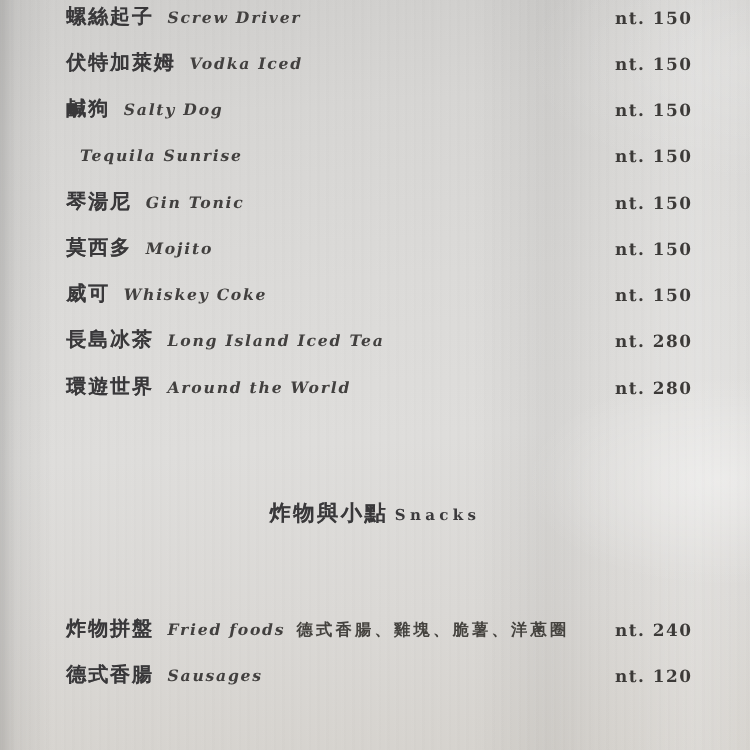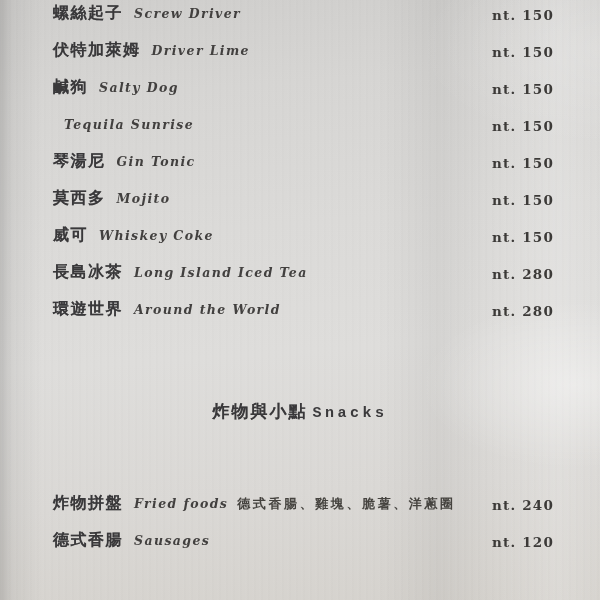--- a/index.html
+++ b/index.html
@@ -69,7 +69,7 @@
     </div>
     <div class="row">
       <span class="zh">伏特加萊姆</span>
-      <span class="en">Driver Lime</span>
+      <span class="en">Vodka Iced</span>
       <span class="price">nt. 150</span>
     </div>
     <div class="row">

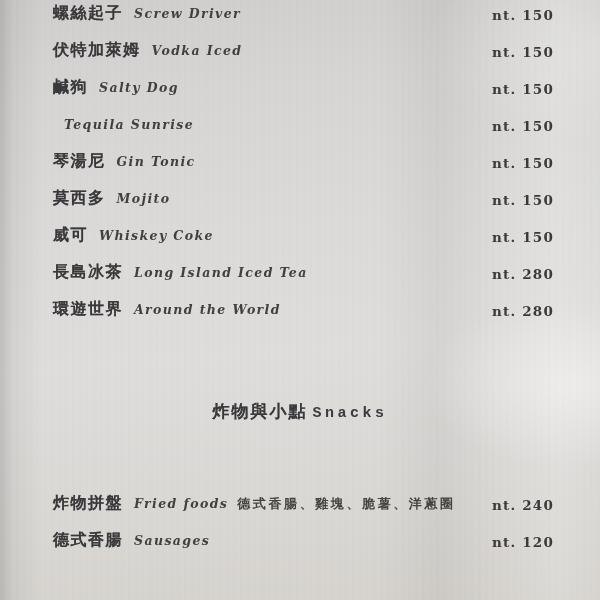--- a/index.html
+++ b/index.html
@@ -52,7 +52,7 @@
   }
   .section-header .zh { font-size:17px; letter-spacing:2px; }
   .section-header .sec-en {
-    font-size:15px; font-weight:bold; letter-spacing:3.5px; margin-left:0; color:#3b3a3c;font-family:Liberation Mono, monospace;
+    font-size:12px; font-weight:bold; letter-spacing:3.5px; margin-left:0; color:#3b3a3c;
   }
 </style>
 </head>

